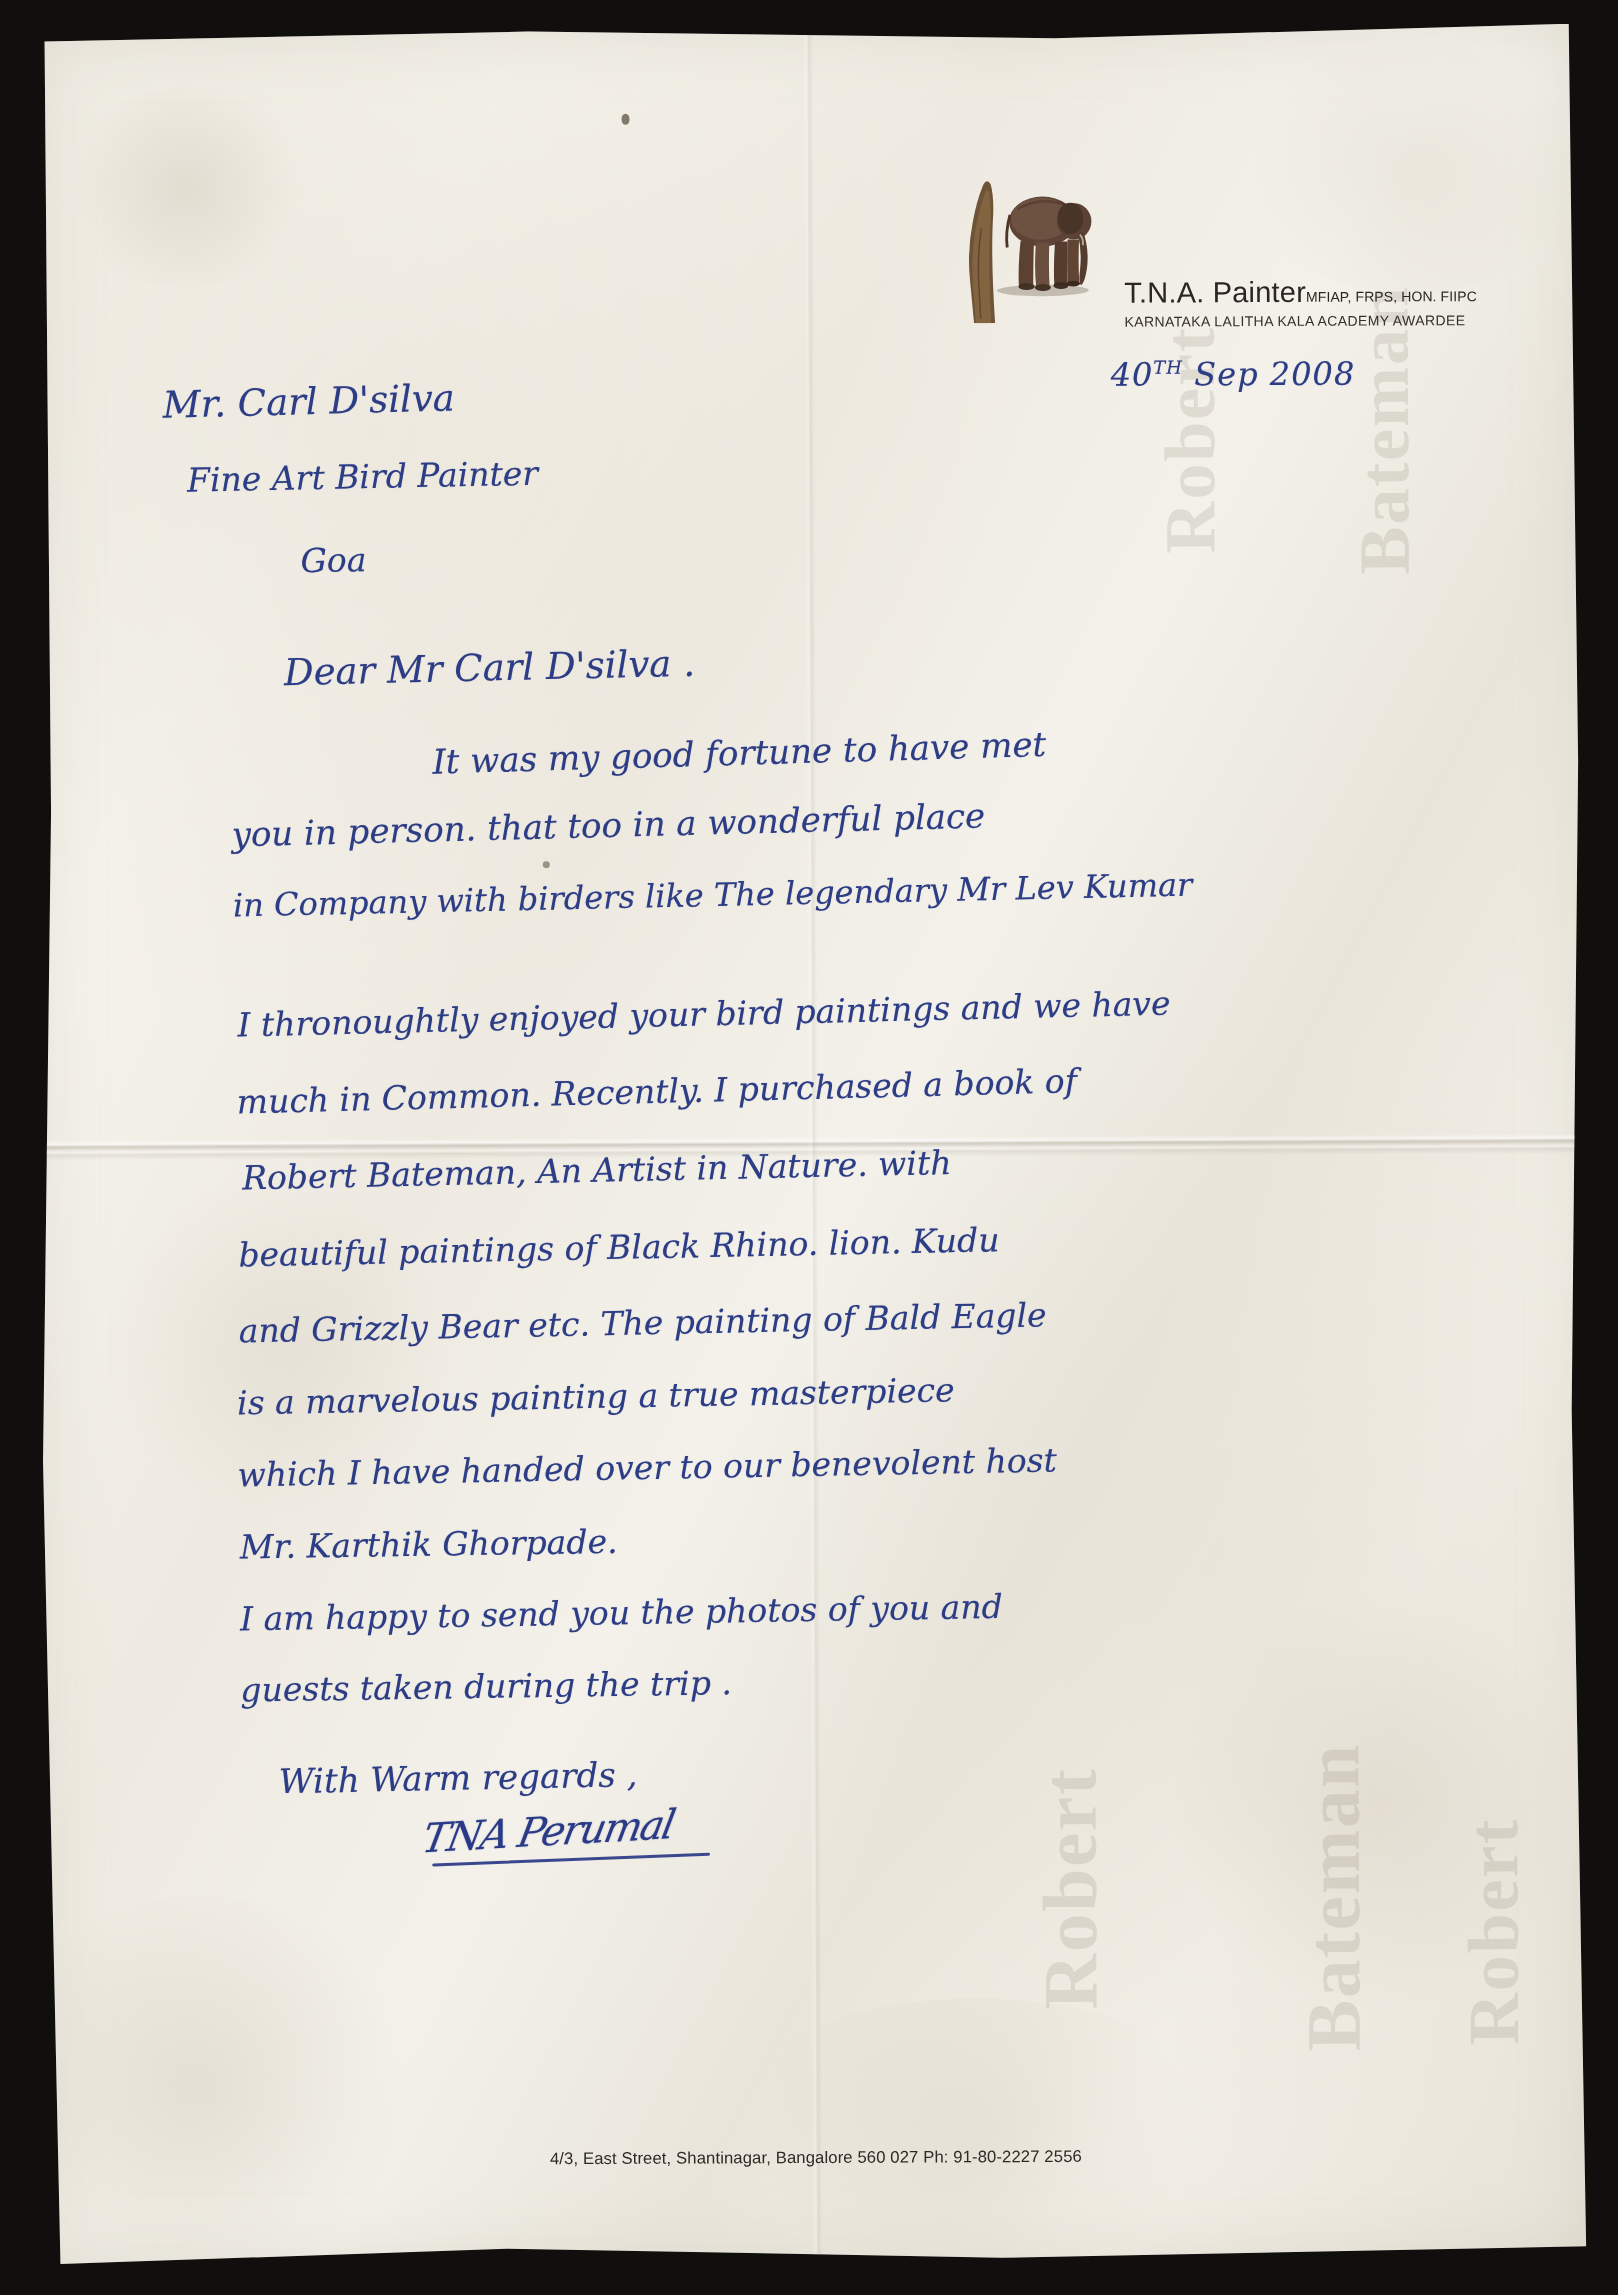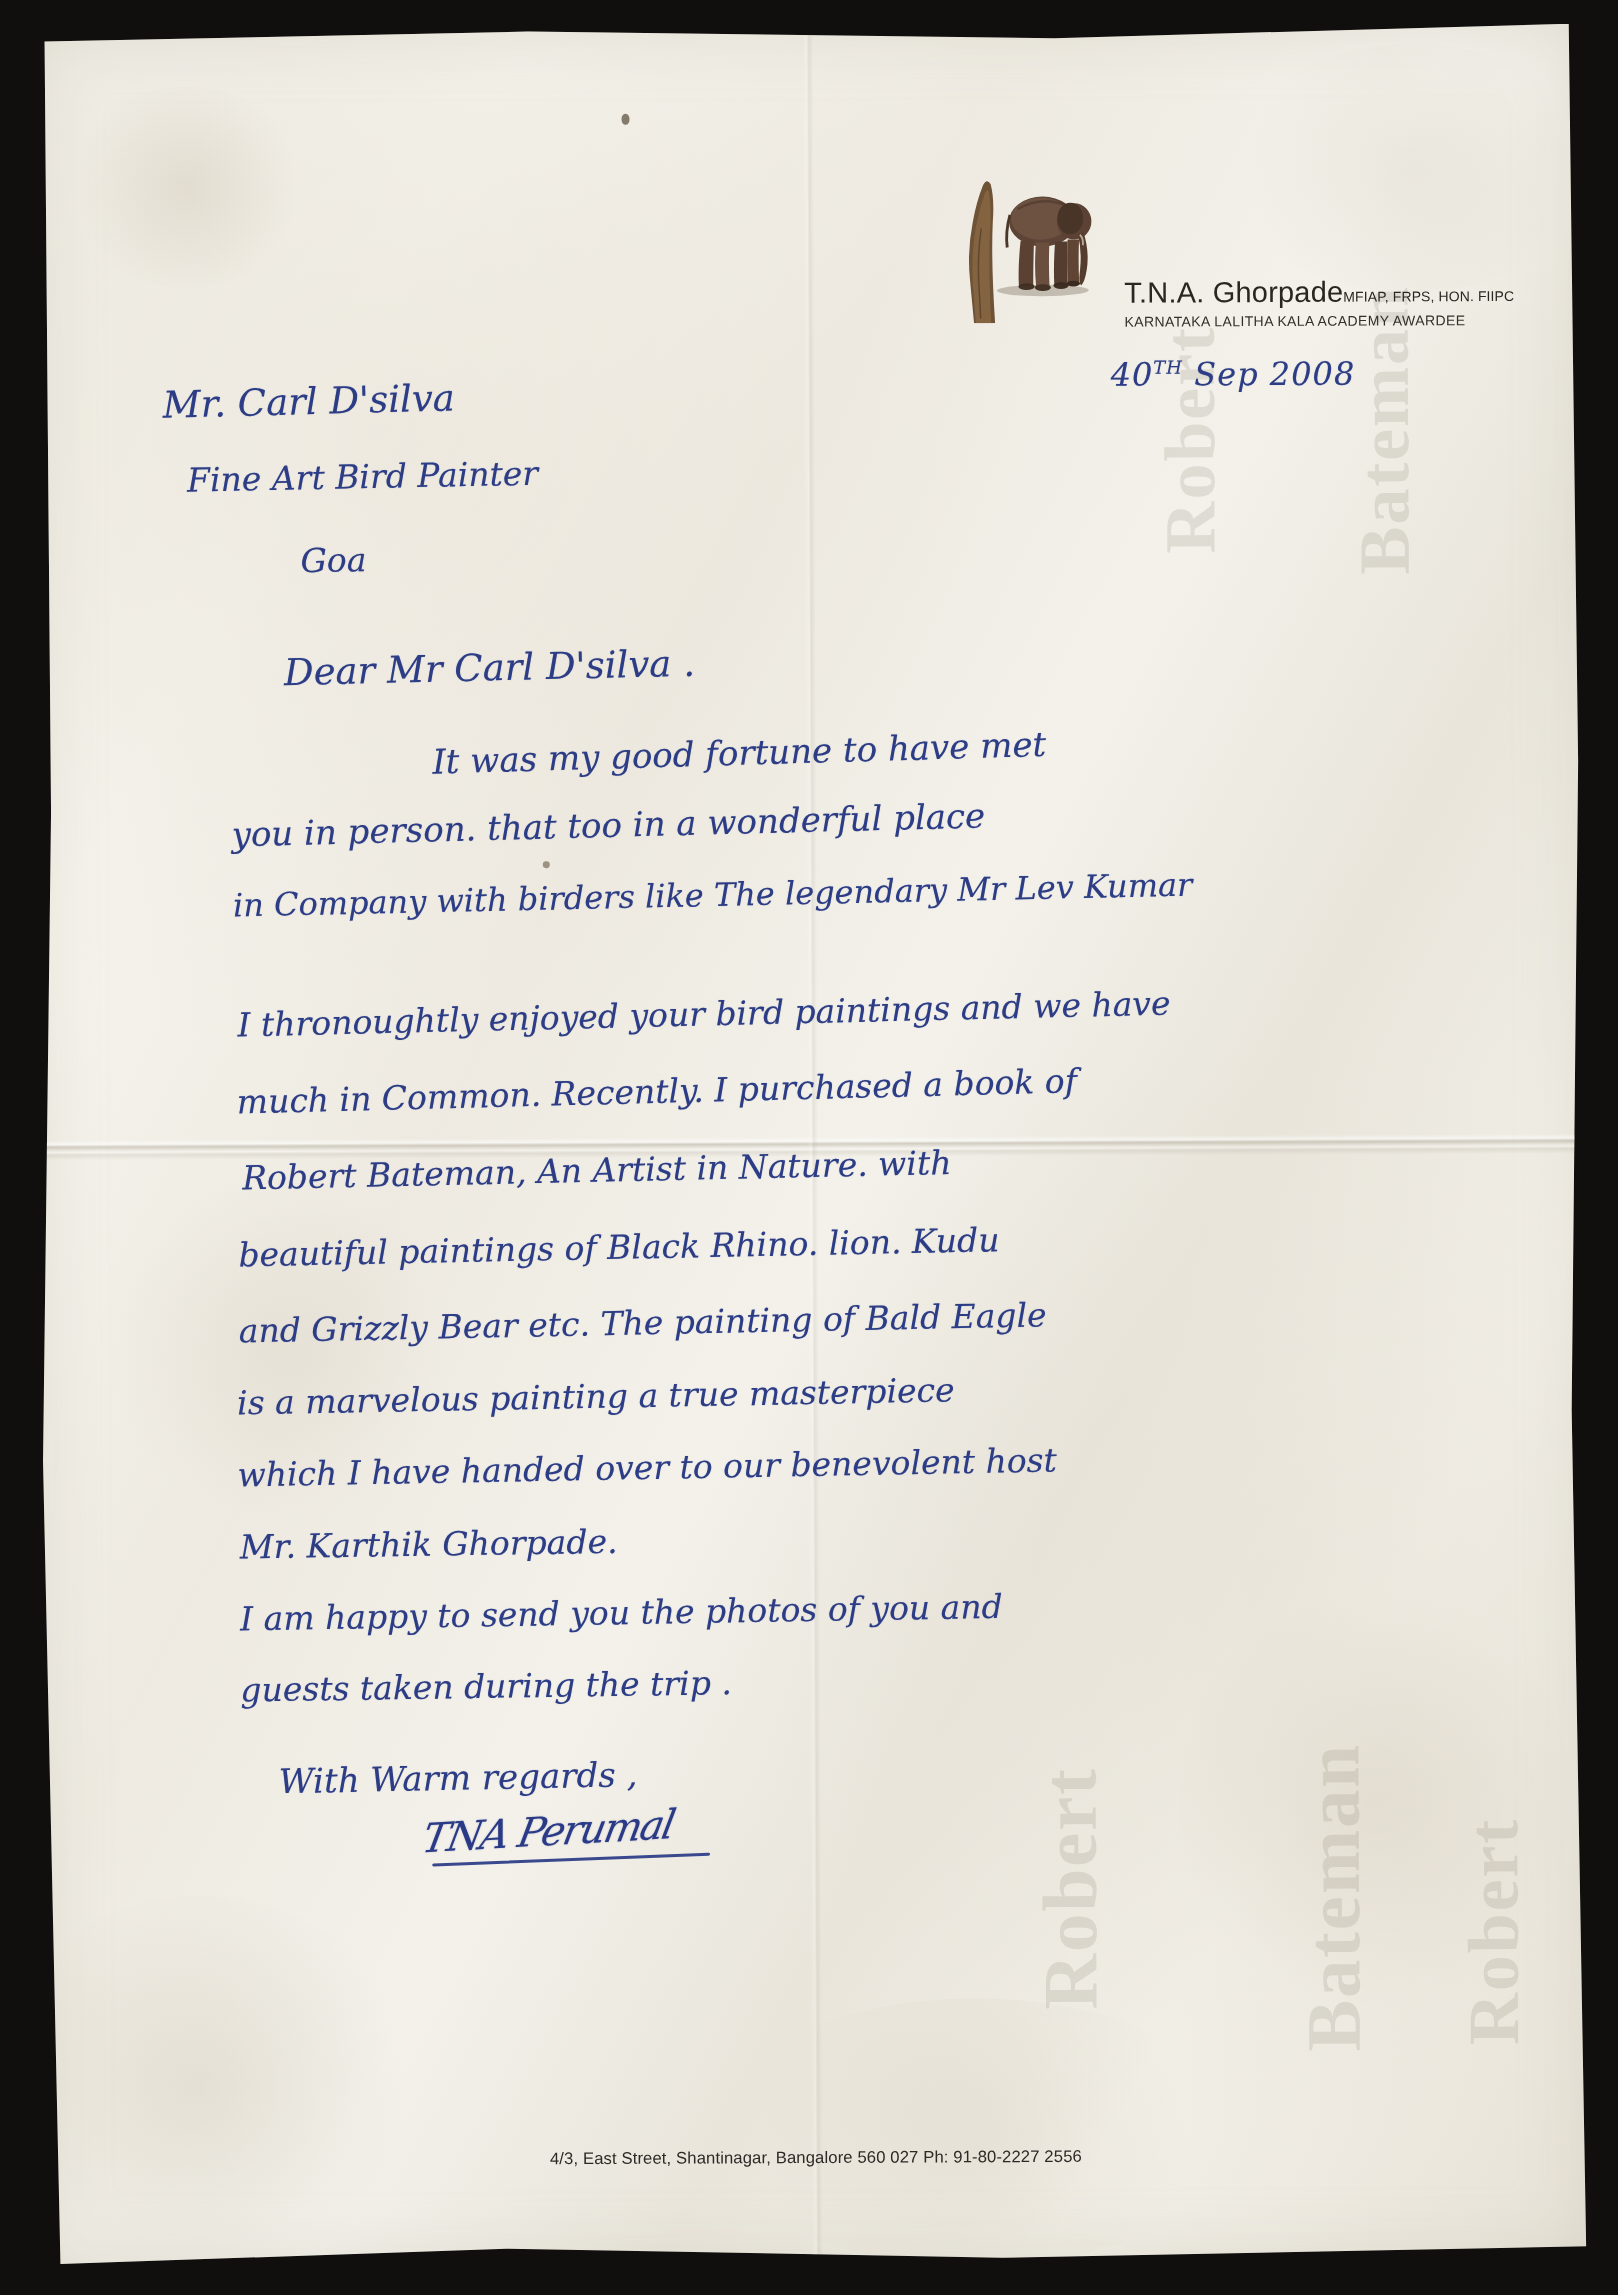--- a/index.html
+++ b/index.html
@@ -260,7 +260,7 @@
 
       <div id="head-text">
         <div class="head-name">
-          <span>T.N.A. Ghorpade</span><span class="post">MFIAP, FRPS, HON. FIIPC</span>
+          <span>T.N.A. Painter</span><span class="post">MFIAP, FRPS, HON. FIIPC</span>
         </div>
         <div class="head-sub">KARNATAKA LALITHA KALA ACADEMY AWARDEE</div>
       </div>

